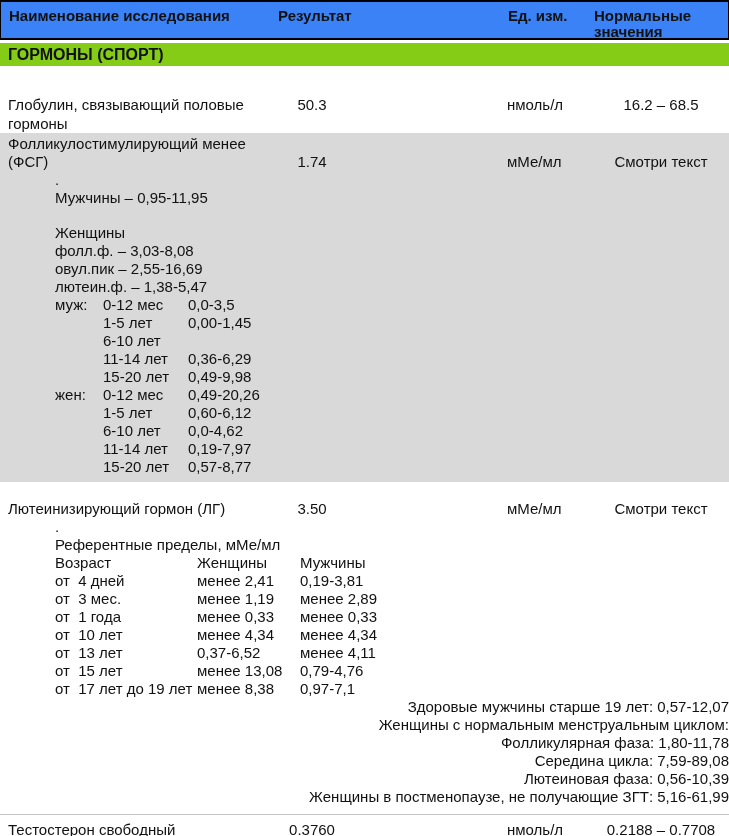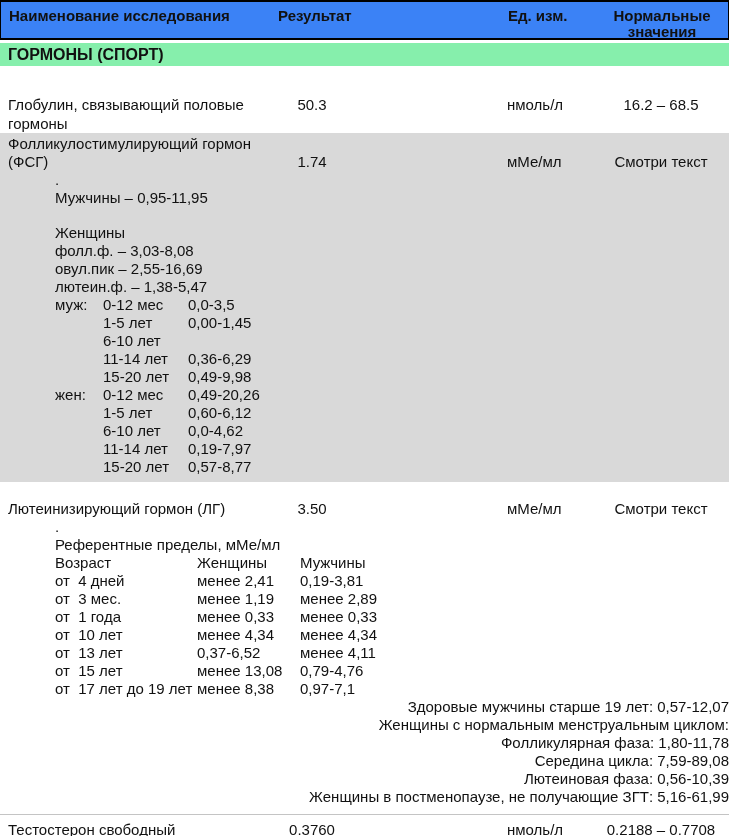--- a/index.html
+++ b/index.html
@@ -31,7 +31,7 @@
     font-weight:bold;
   }
   .header-row .hcell{padding-top:6px;line-height:16px;}
-  .hnormal{text-align:center;}
+  .hnormal{text-align:left;}
 
   
   .section-band{

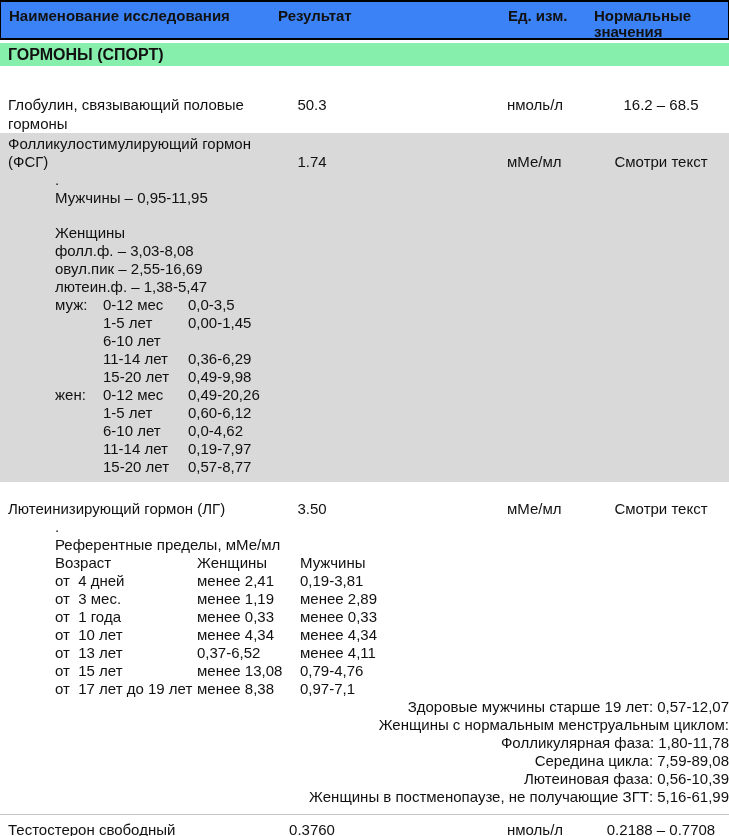--- a/index.html
+++ b/index.html
@@ -36,7 +36,7 @@
   
   .section-band{
     margin-top:3px;
-    background:#86efac;
+    background:#84cc16;
     height:23px;
     line-height:23px;
     font-weight:bold;

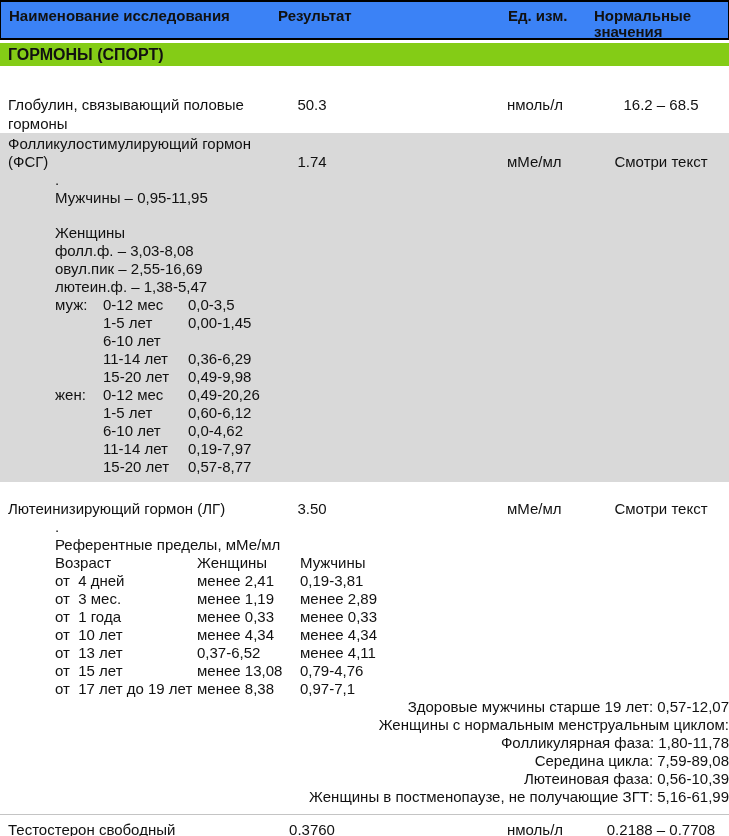--- a/index.html
+++ b/index.html
@@ -100,7 +100,7 @@
   <div class="fsg-block">
     <div class="grid fsg-row">
       <div class="cell-name">
-        <div>Фолликулостимулирующий гормон</div>
+        <div>Фолликулостимулирующий менее</div>
         <div>(ФСГ)</div>
       </div>
       <div class="cell-result pad-second-line"><span class="result-box">1.74</span></div>

